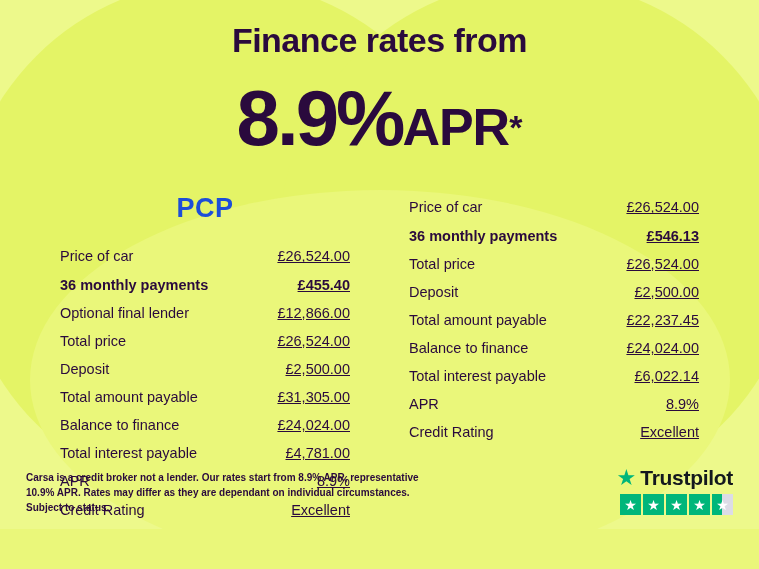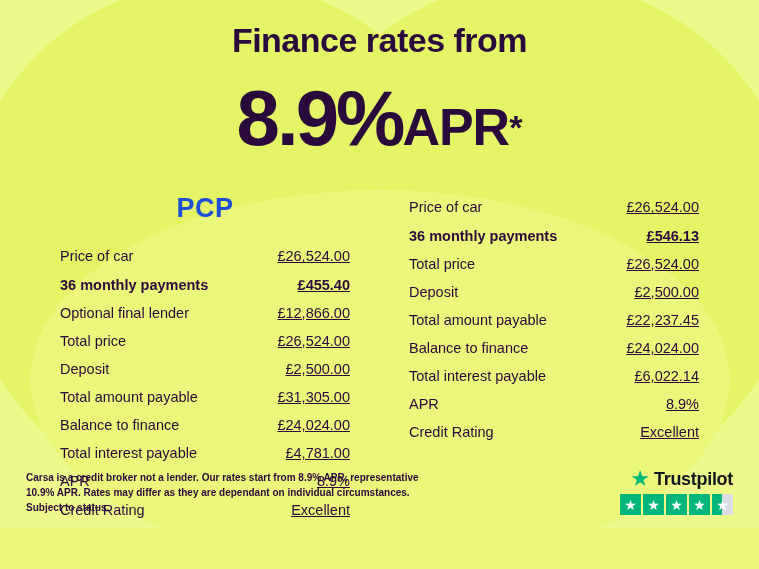--- a/index.html
+++ b/index.html
@@ -160,7 +160,7 @@
     color: #00b67a;
   }
   .tp-word {
-    font-size: 18px;
+    font-size: 21px;
     font-weight: bold;
     color: #13181e;
     letter-spacing: -0.3px;

